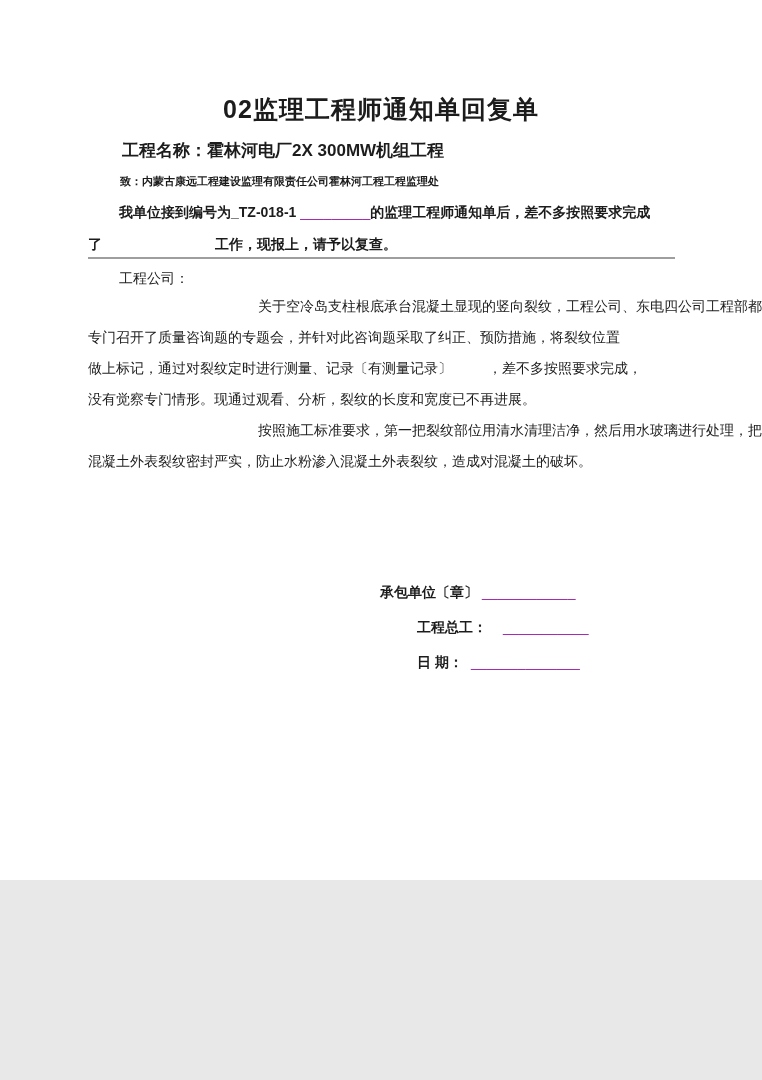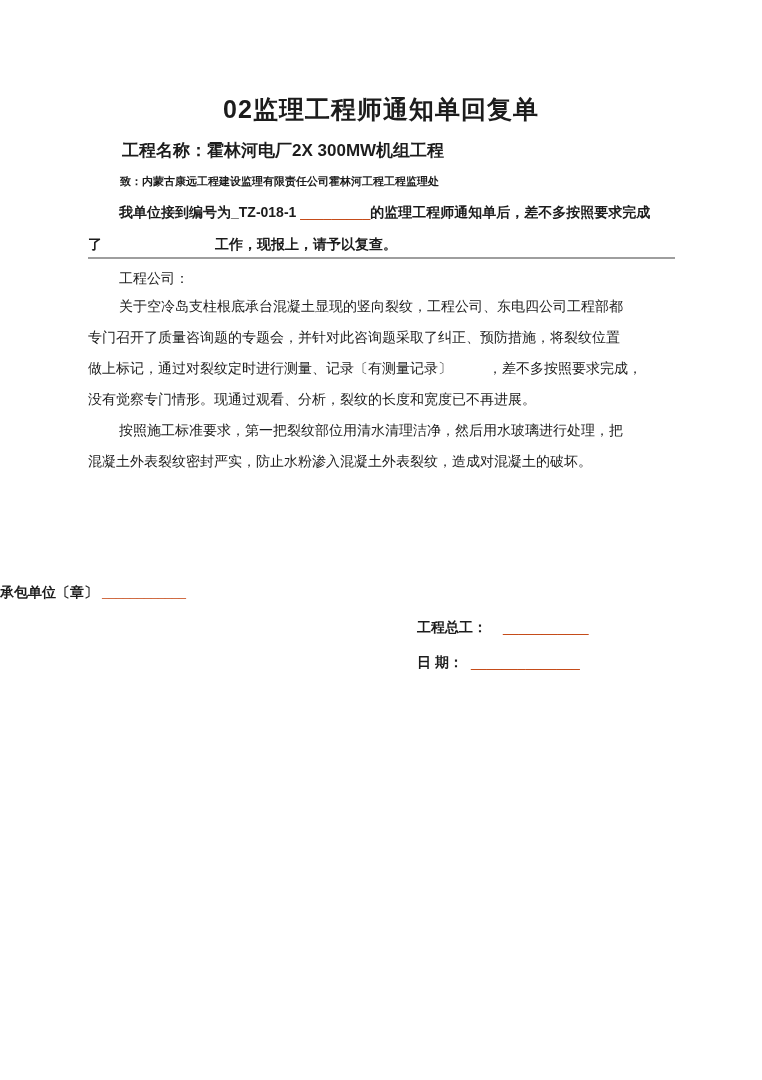--- a/index.html
+++ b/index.html
@@ -5,7 +5,7 @@
   html,body{margin:0;padding:0;background:#e8e8e8;}
   .page{
     position:relative;
-    width:762px;height:1080px;
+    width:762px;height:880px;
     margin:0 auto;
     background:#ffffff;
     font-family:"Liberation Sans","DejaVu Sans",sans-serif;

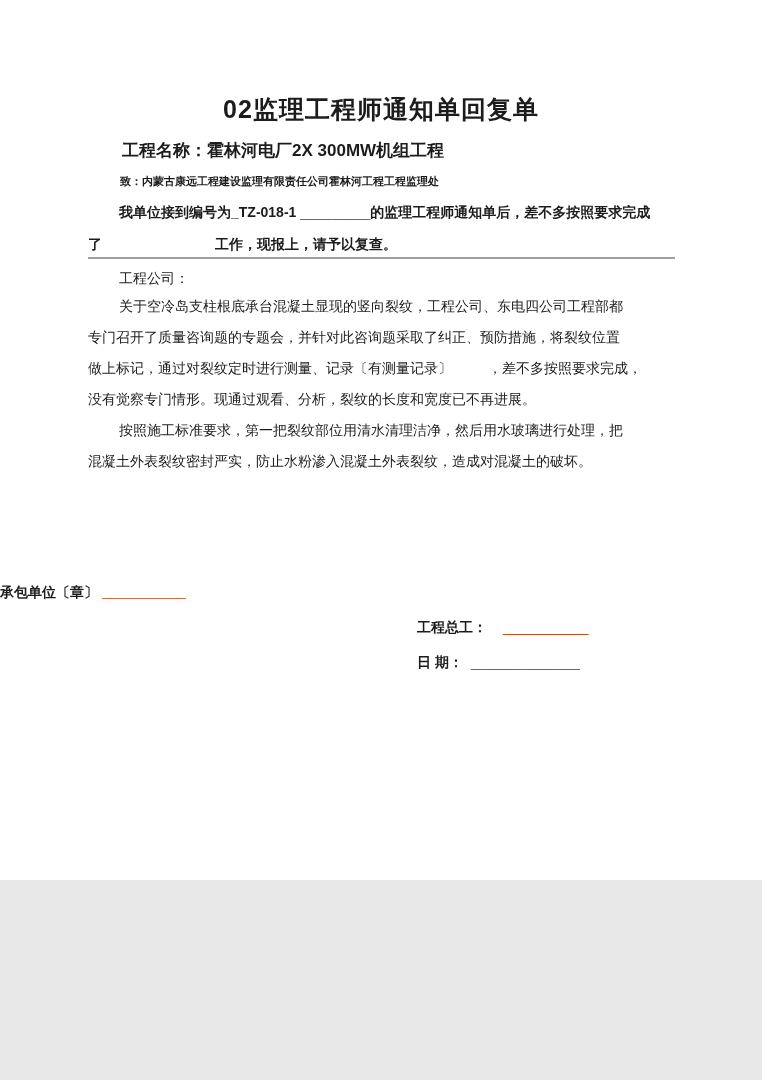--- a/index.html
+++ b/index.html
@@ -59,7 +59,7 @@
   }
   .body-line.indent{margin-left:119px;}
   .body-line.first{margin-top:2px;}
-  .blank{color:#c2410c;font-weight:normal;}
+  .blank{color:#a21caf;font-weight:normal;}
   .notice-no{font-weight:bold;margin-top:12px;}
   .signoff{margin-top:98px;}
   .sign-line{

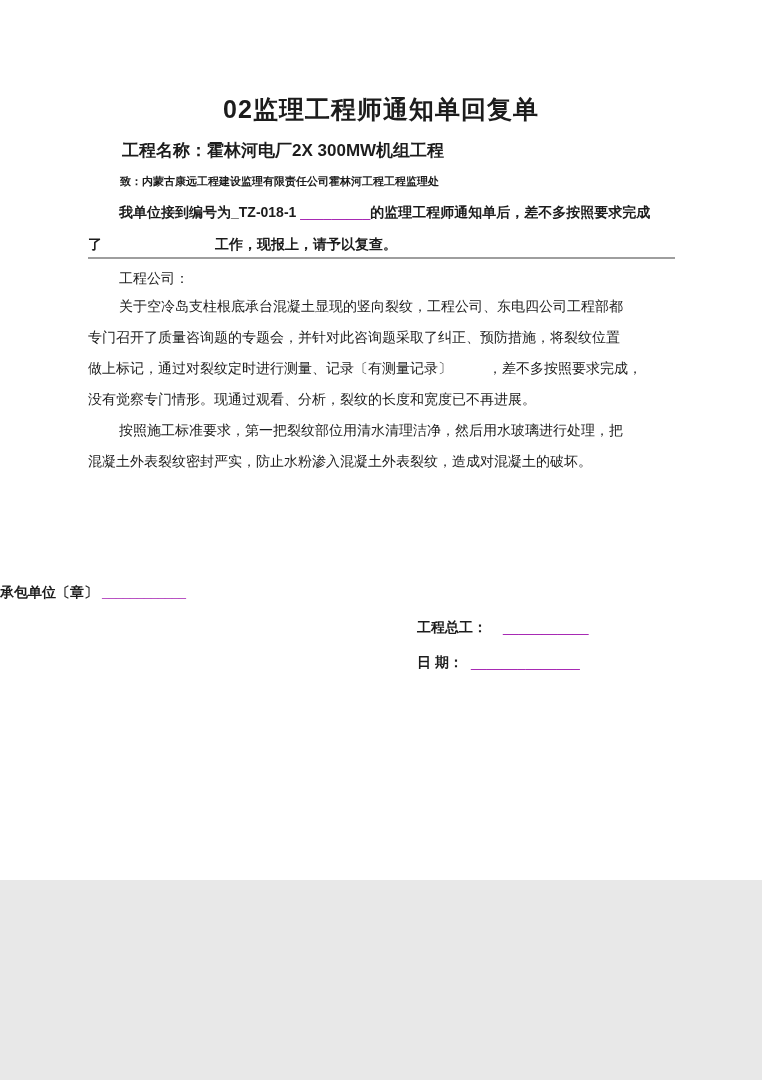--- a/index.html
+++ b/index.html
@@ -57,7 +57,7 @@
     font-size:14px;line-height:31px;font-weight:normal;
     white-space:pre;
   }
-  .body-line.indent{margin-left:119px;}
+  .body-line.indent{margin-left:66px;text-align:right;}
   .body-line.first{margin-top:2px;}
   .blank{color:#a21caf;font-weight:normal;}
   .notice-no{font-weight:bold;margin-top:12px;}

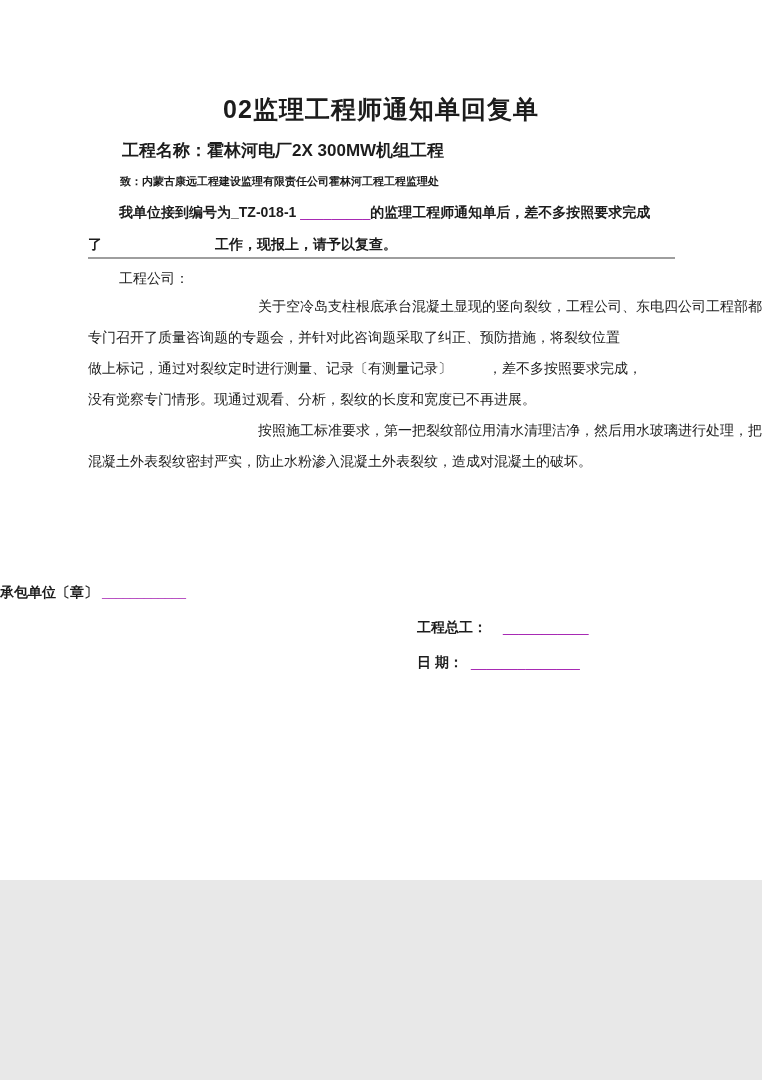--- a/index.html
+++ b/index.html
@@ -66,7 +66,7 @@
     font-size:14px;line-height:35px;font-weight:bold;
     white-space:pre;
   }
-  .sign-line.unit{font-family:Liberation Serif, serif;}
+  .sign-line.unit{margin-left:380px;}
   .sign-line.chief{margin-left:417px;}
   .sign-line.date{margin-left:417px;}
   .sign-line .blank{margin-left:4px;}

